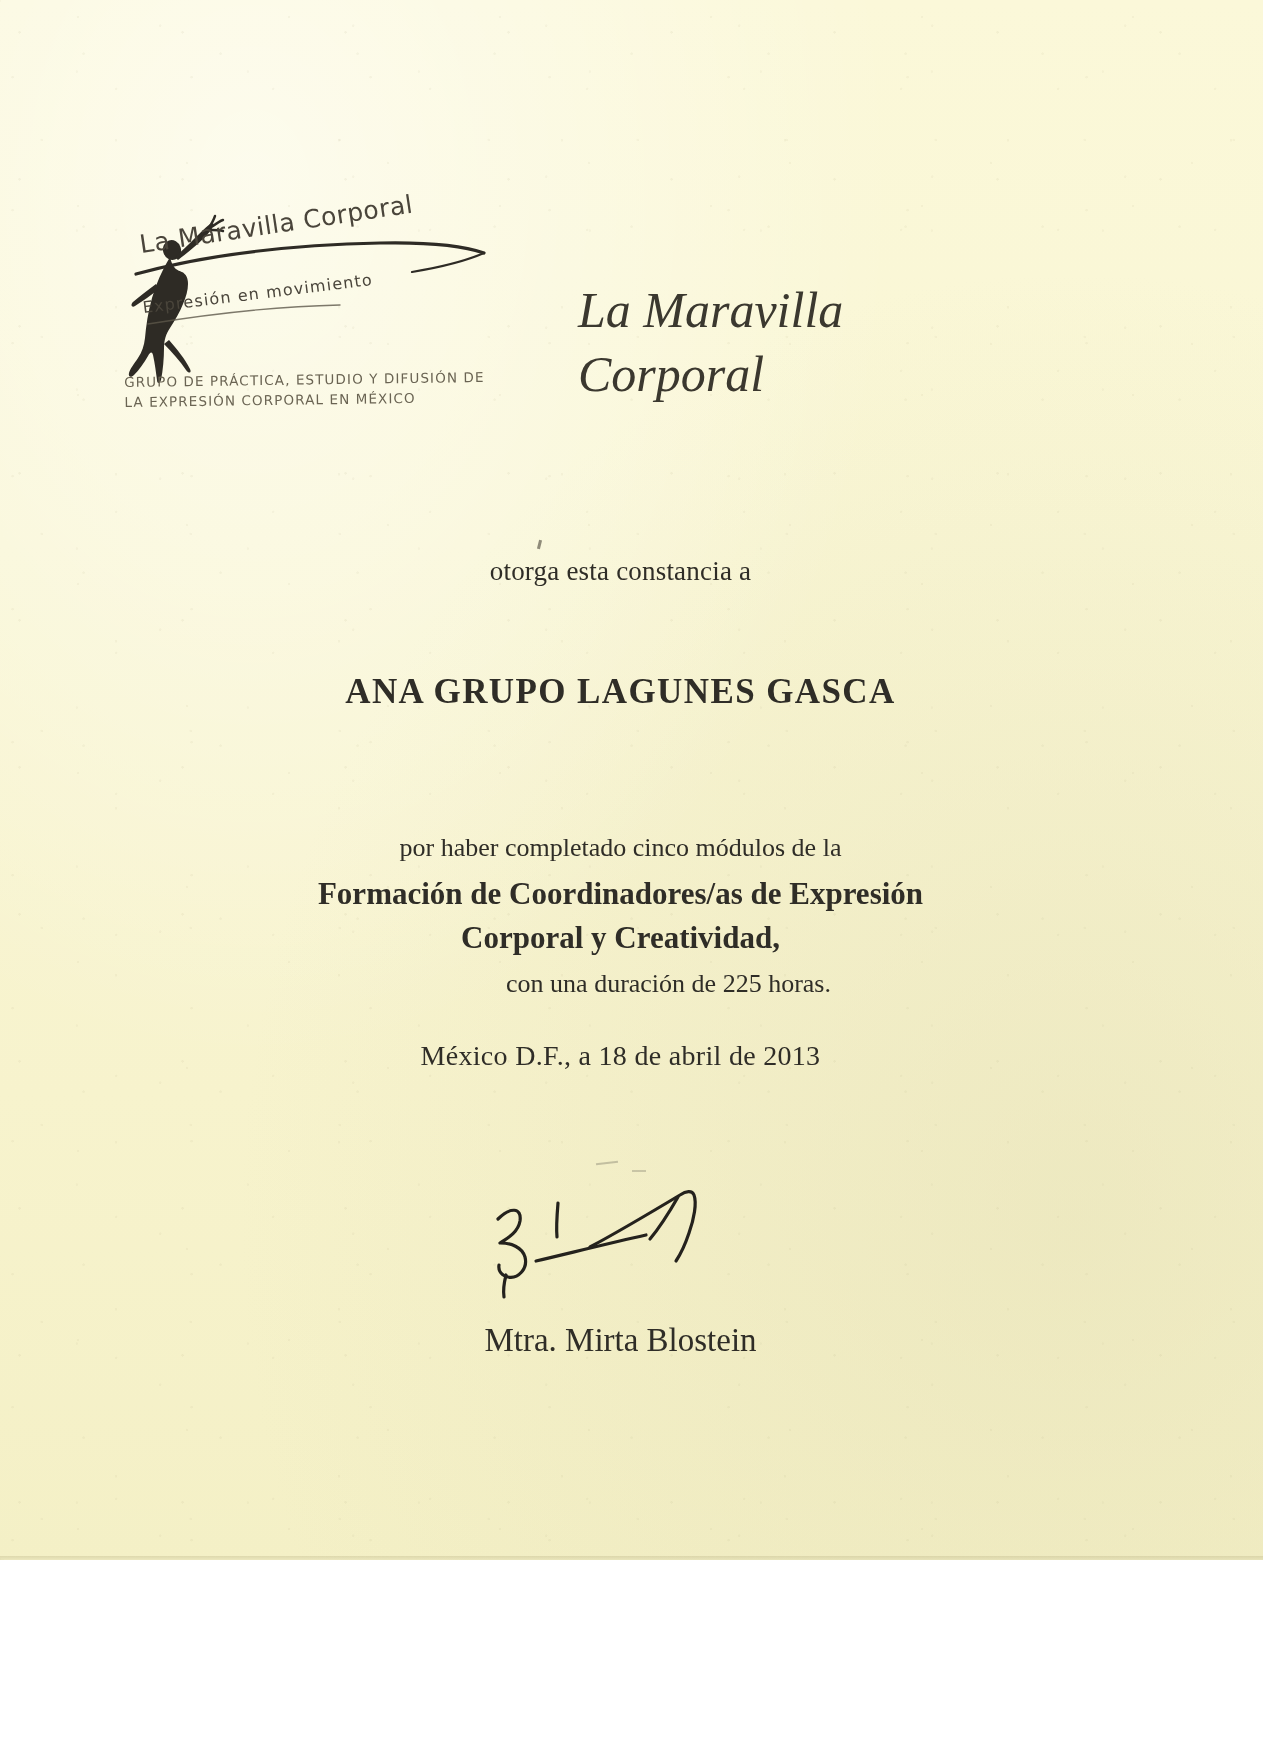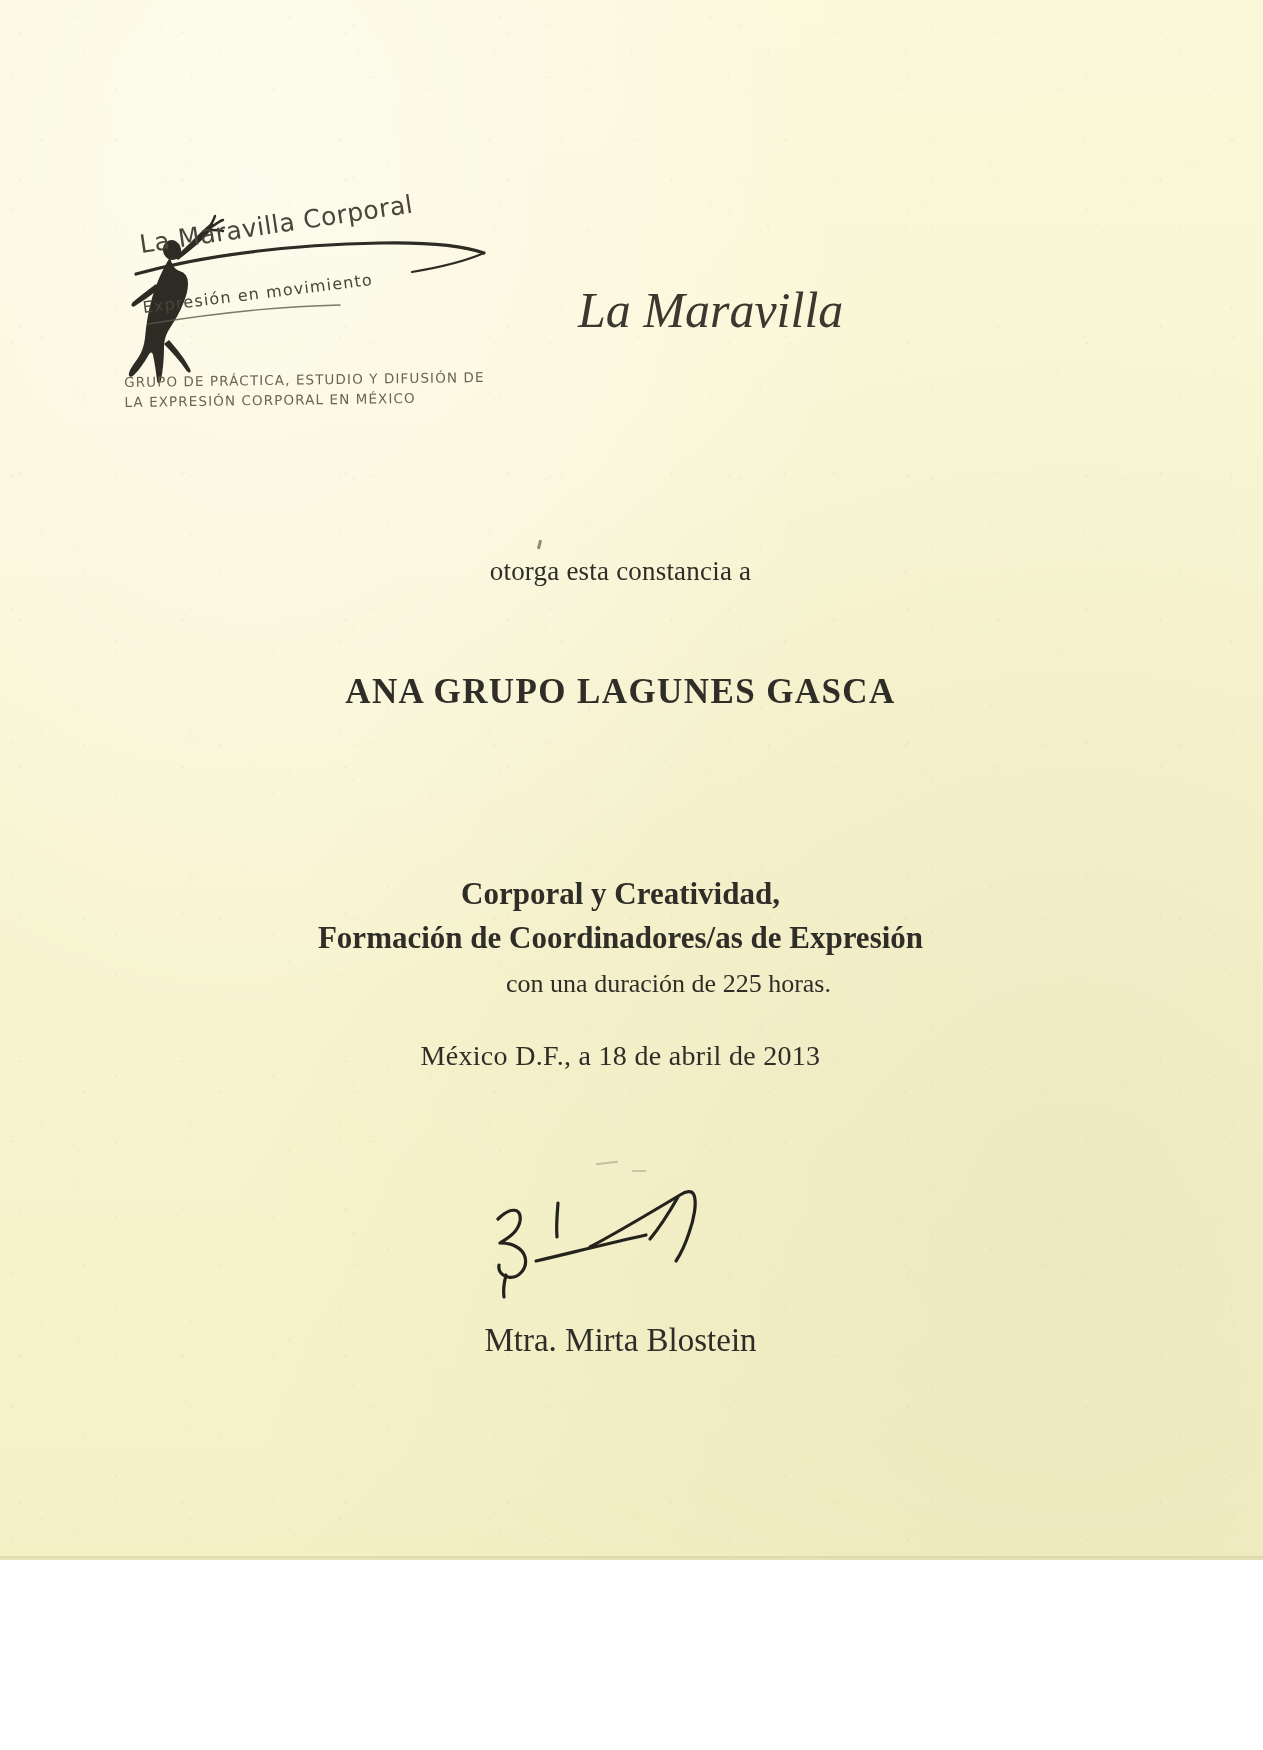--- a/index.html
+++ b/index.html
@@ -235,6 +235,7 @@
 
   <div id="title">
     <div>La Maravilla</div>
+    <div>Corporal</div>
   </div>
 
   <div class="stray-mark" style="left:538px; top:540px; width:3px; height:9px; transform:rotate(14deg);"></div>

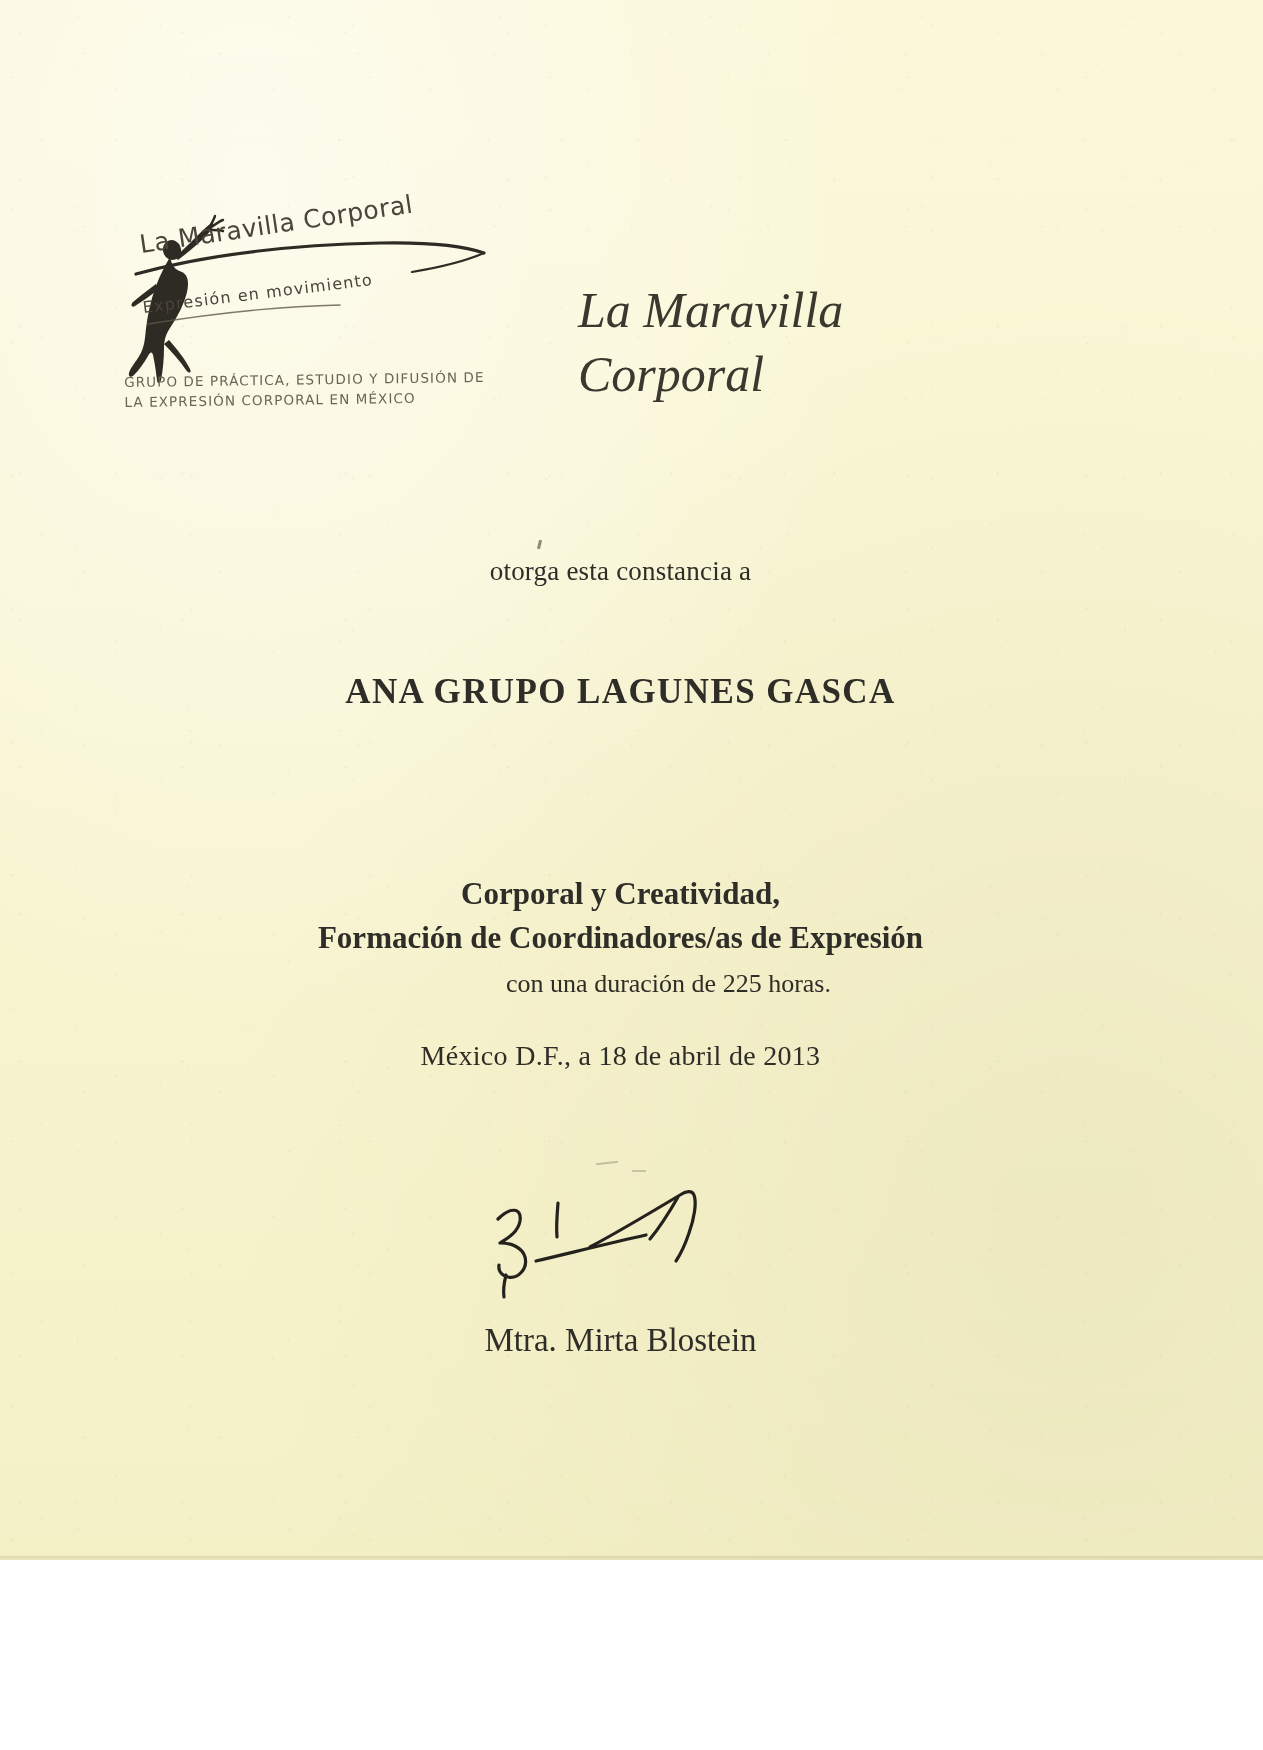--- a/index.html
+++ b/index.html
@@ -244,6 +244,7 @@
 
   <div class="ctext" id="recipient">ANA GRUPO LAGUNES GASCA</div>
 
+  <div class="ctext" id="reason-1">por haber completado cinco módulos de la</div>
 
   <div class="ctext" id="course">
     <div>Corporal y Creatividad,</div>

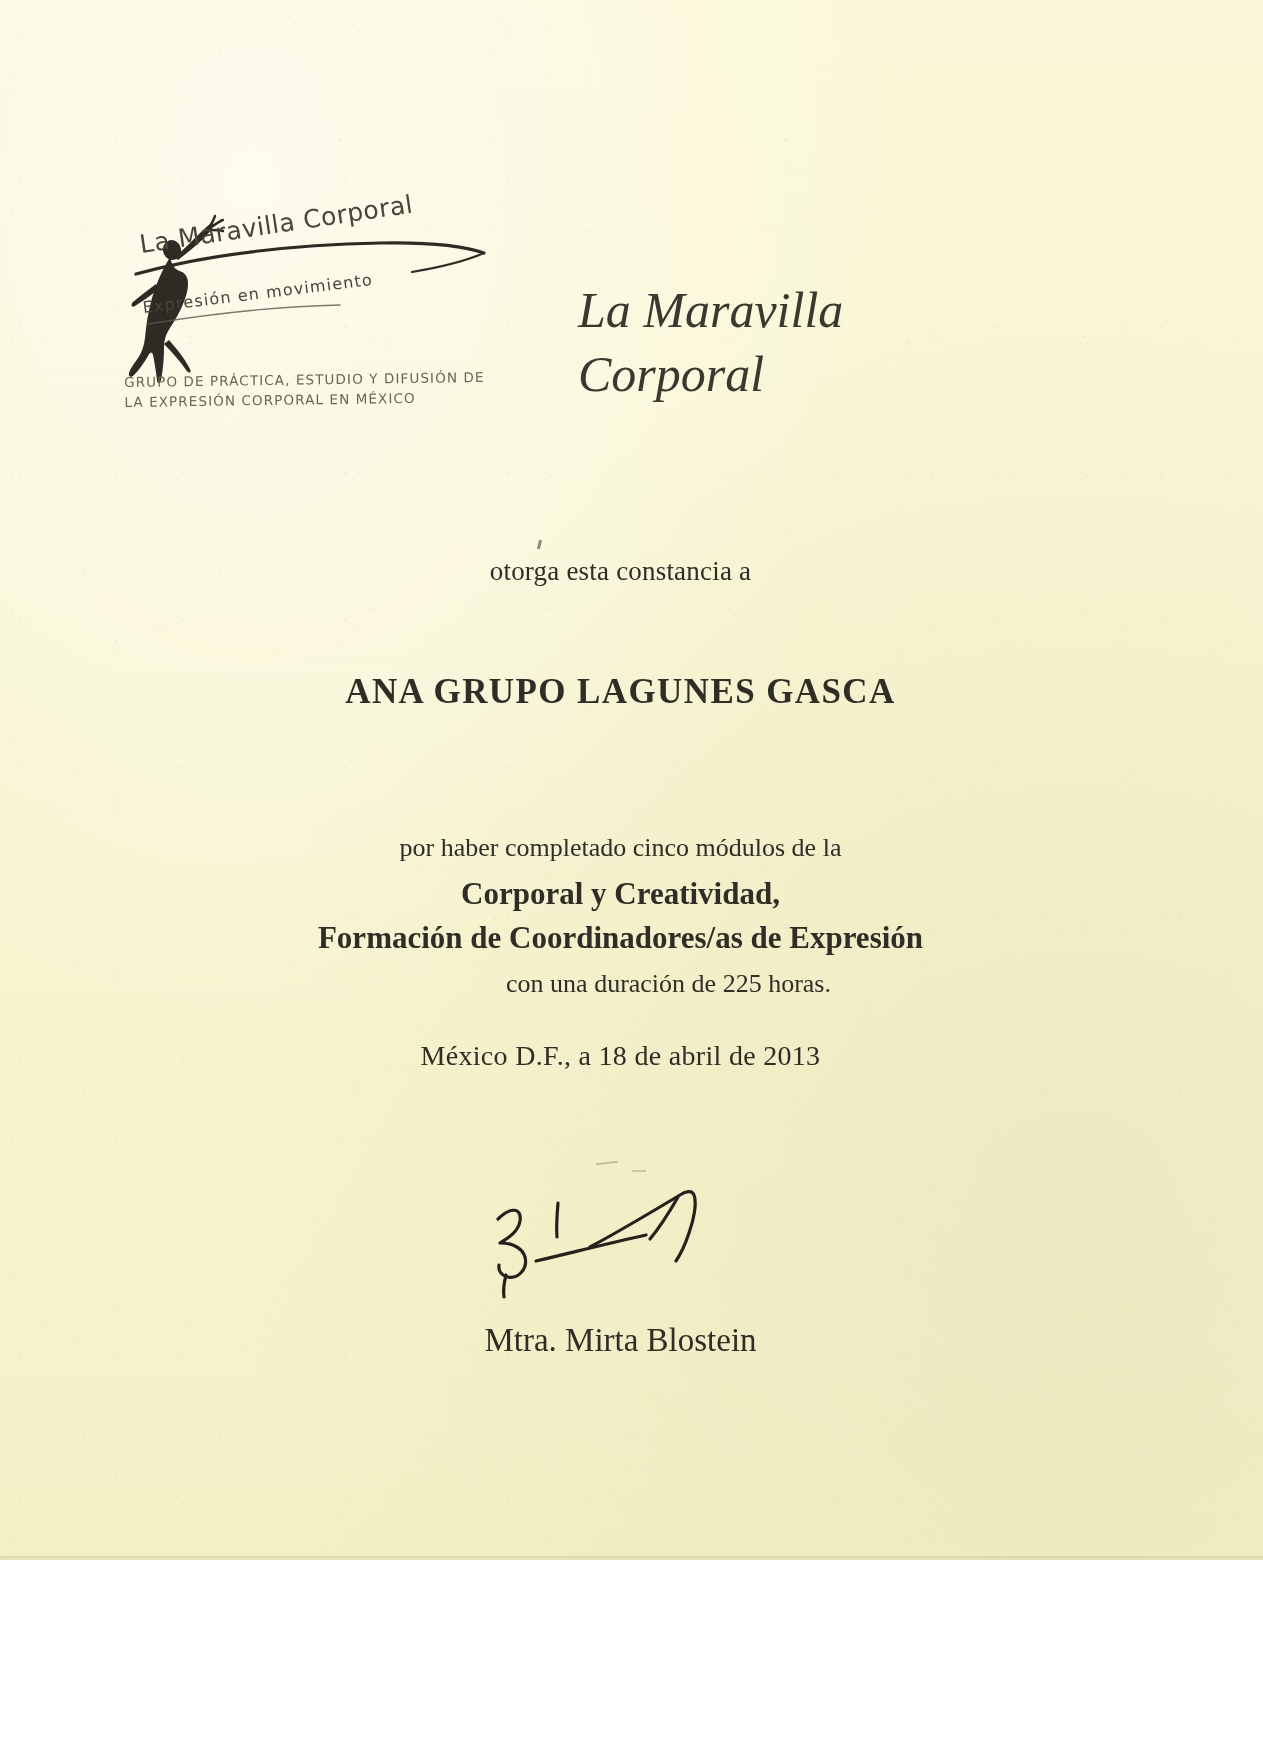--- a/index.html
+++ b/index.html
@@ -247,8 +247,8 @@
   <div class="ctext" id="reason-1">por haber completado cinco módulos de la</div>
 
   <div class="ctext" id="course">
+    <div>Formación de Coordinadores/as de Expresión</div>
     <div>Corporal y Creatividad,</div>
-    <div>Formación de Coordinadores/as de Expresión</div>
   </div>
 
   <div class="ctext" id="duration">con una duración de 225 horas.</div>

